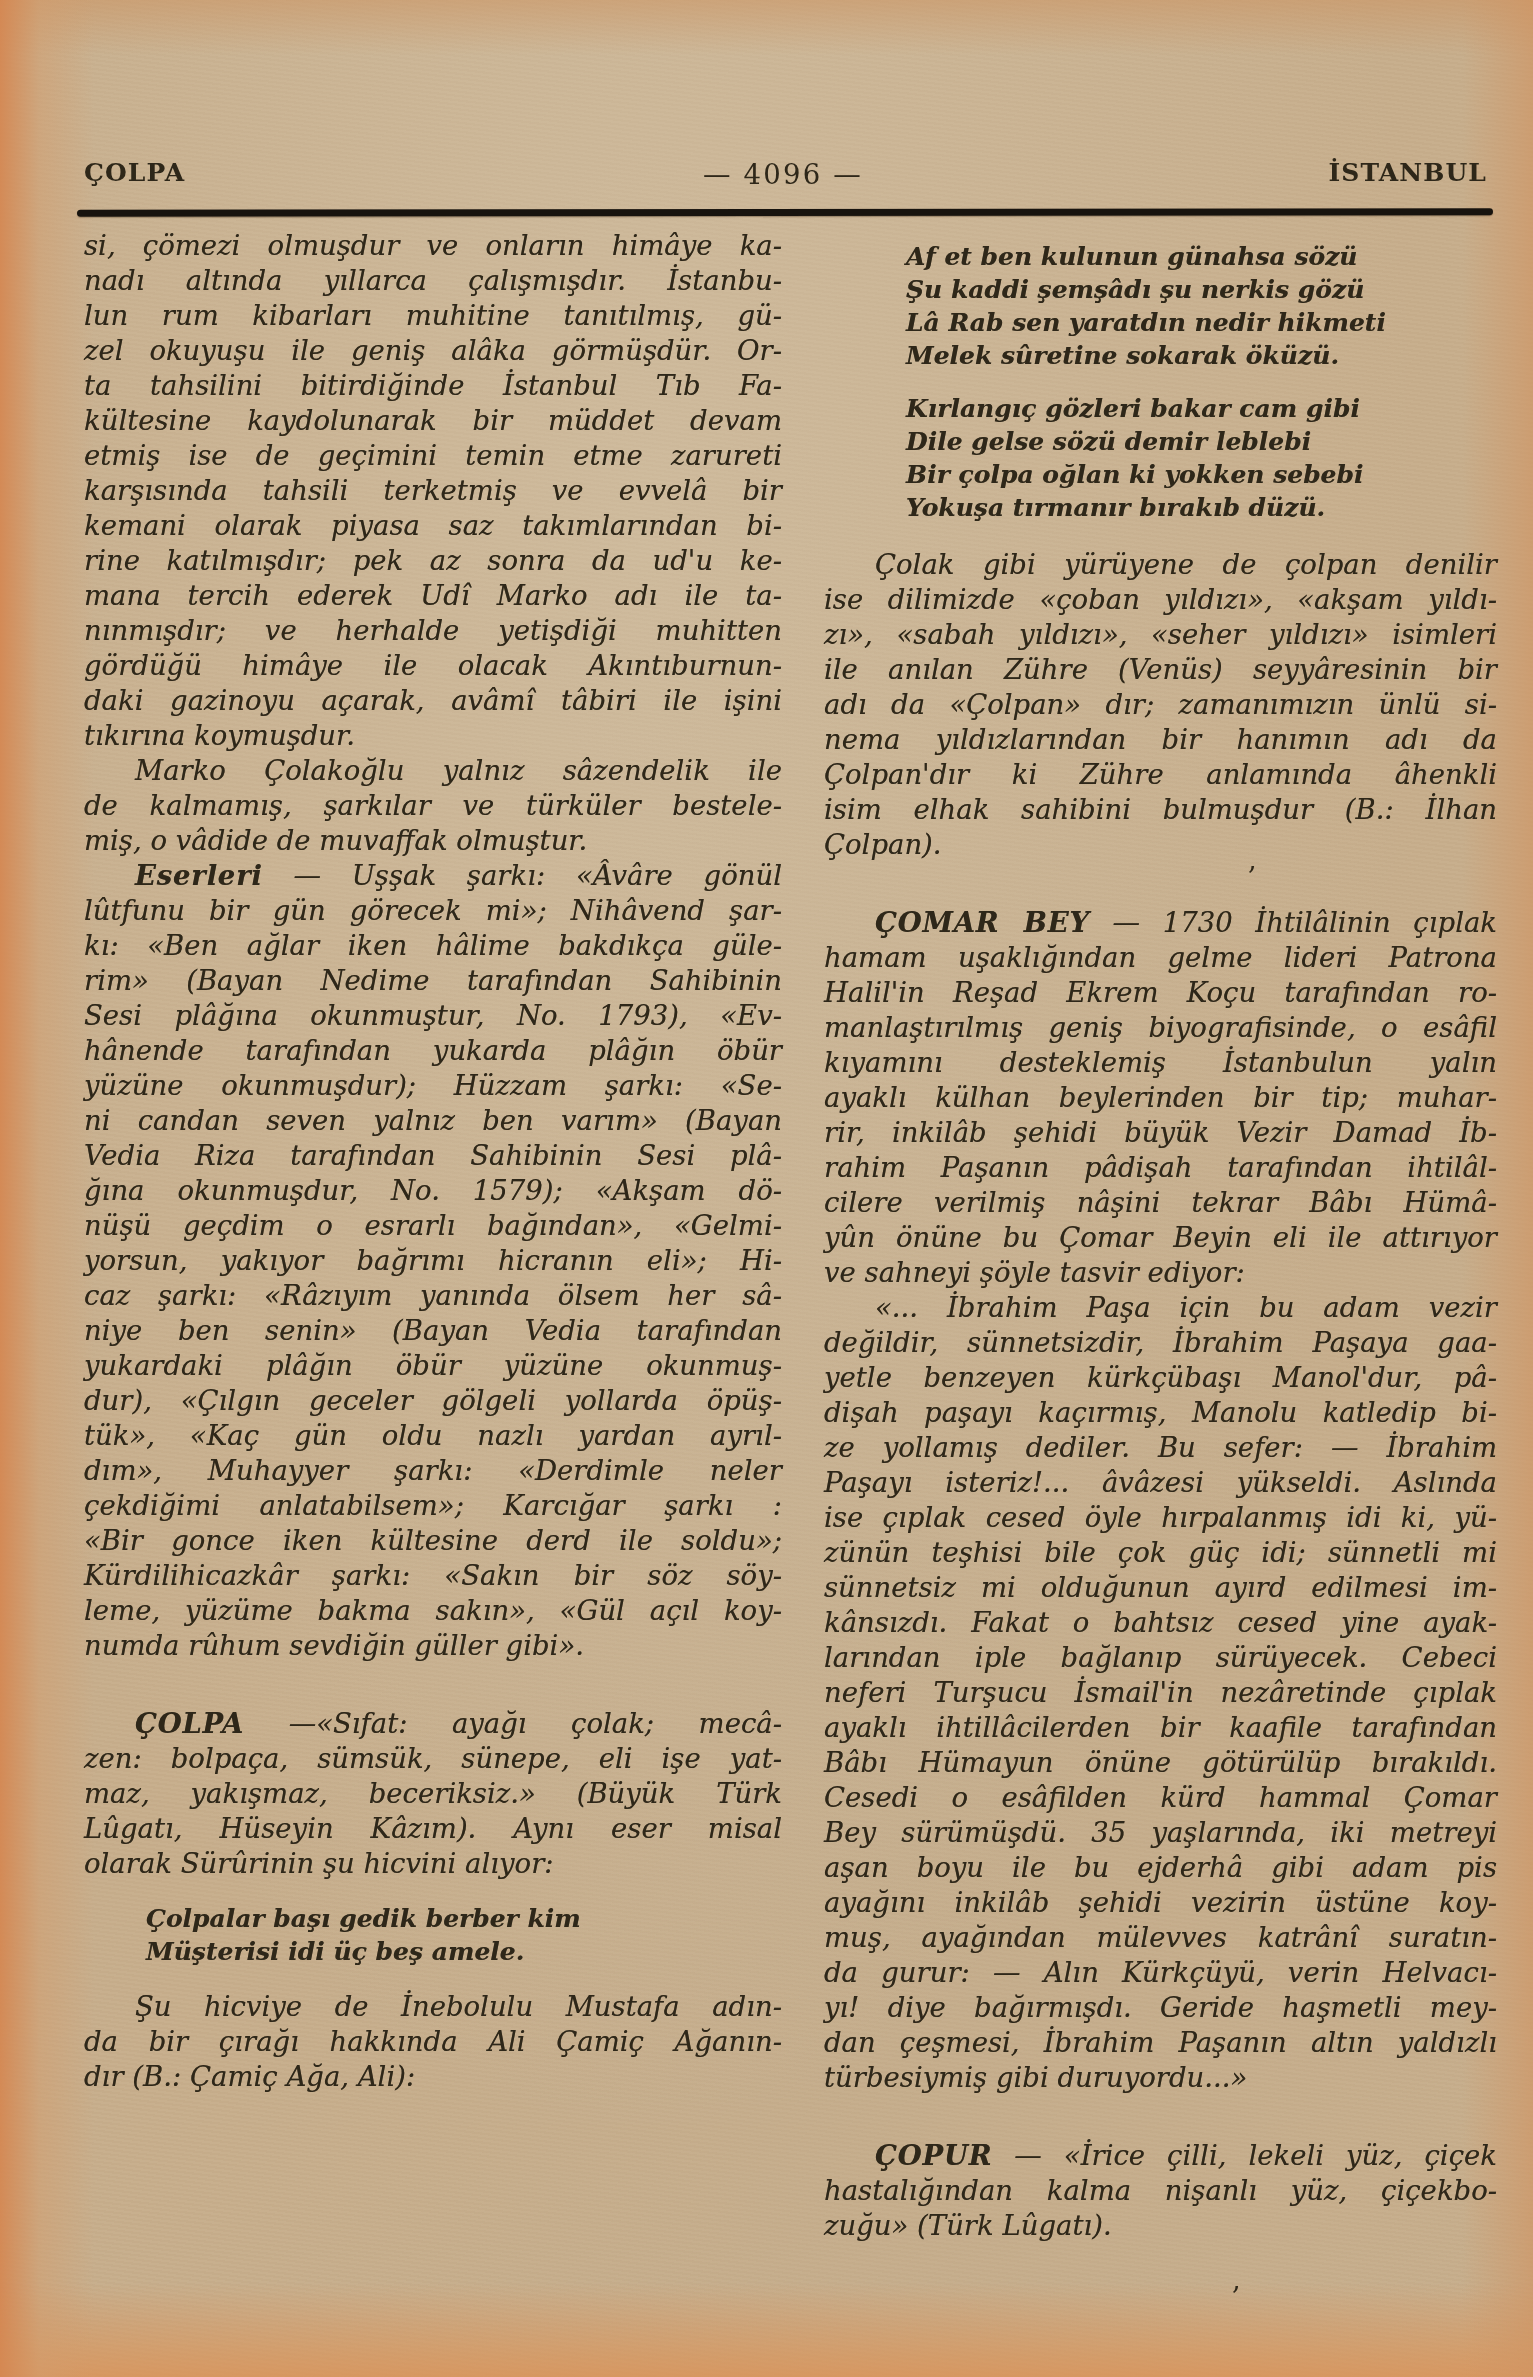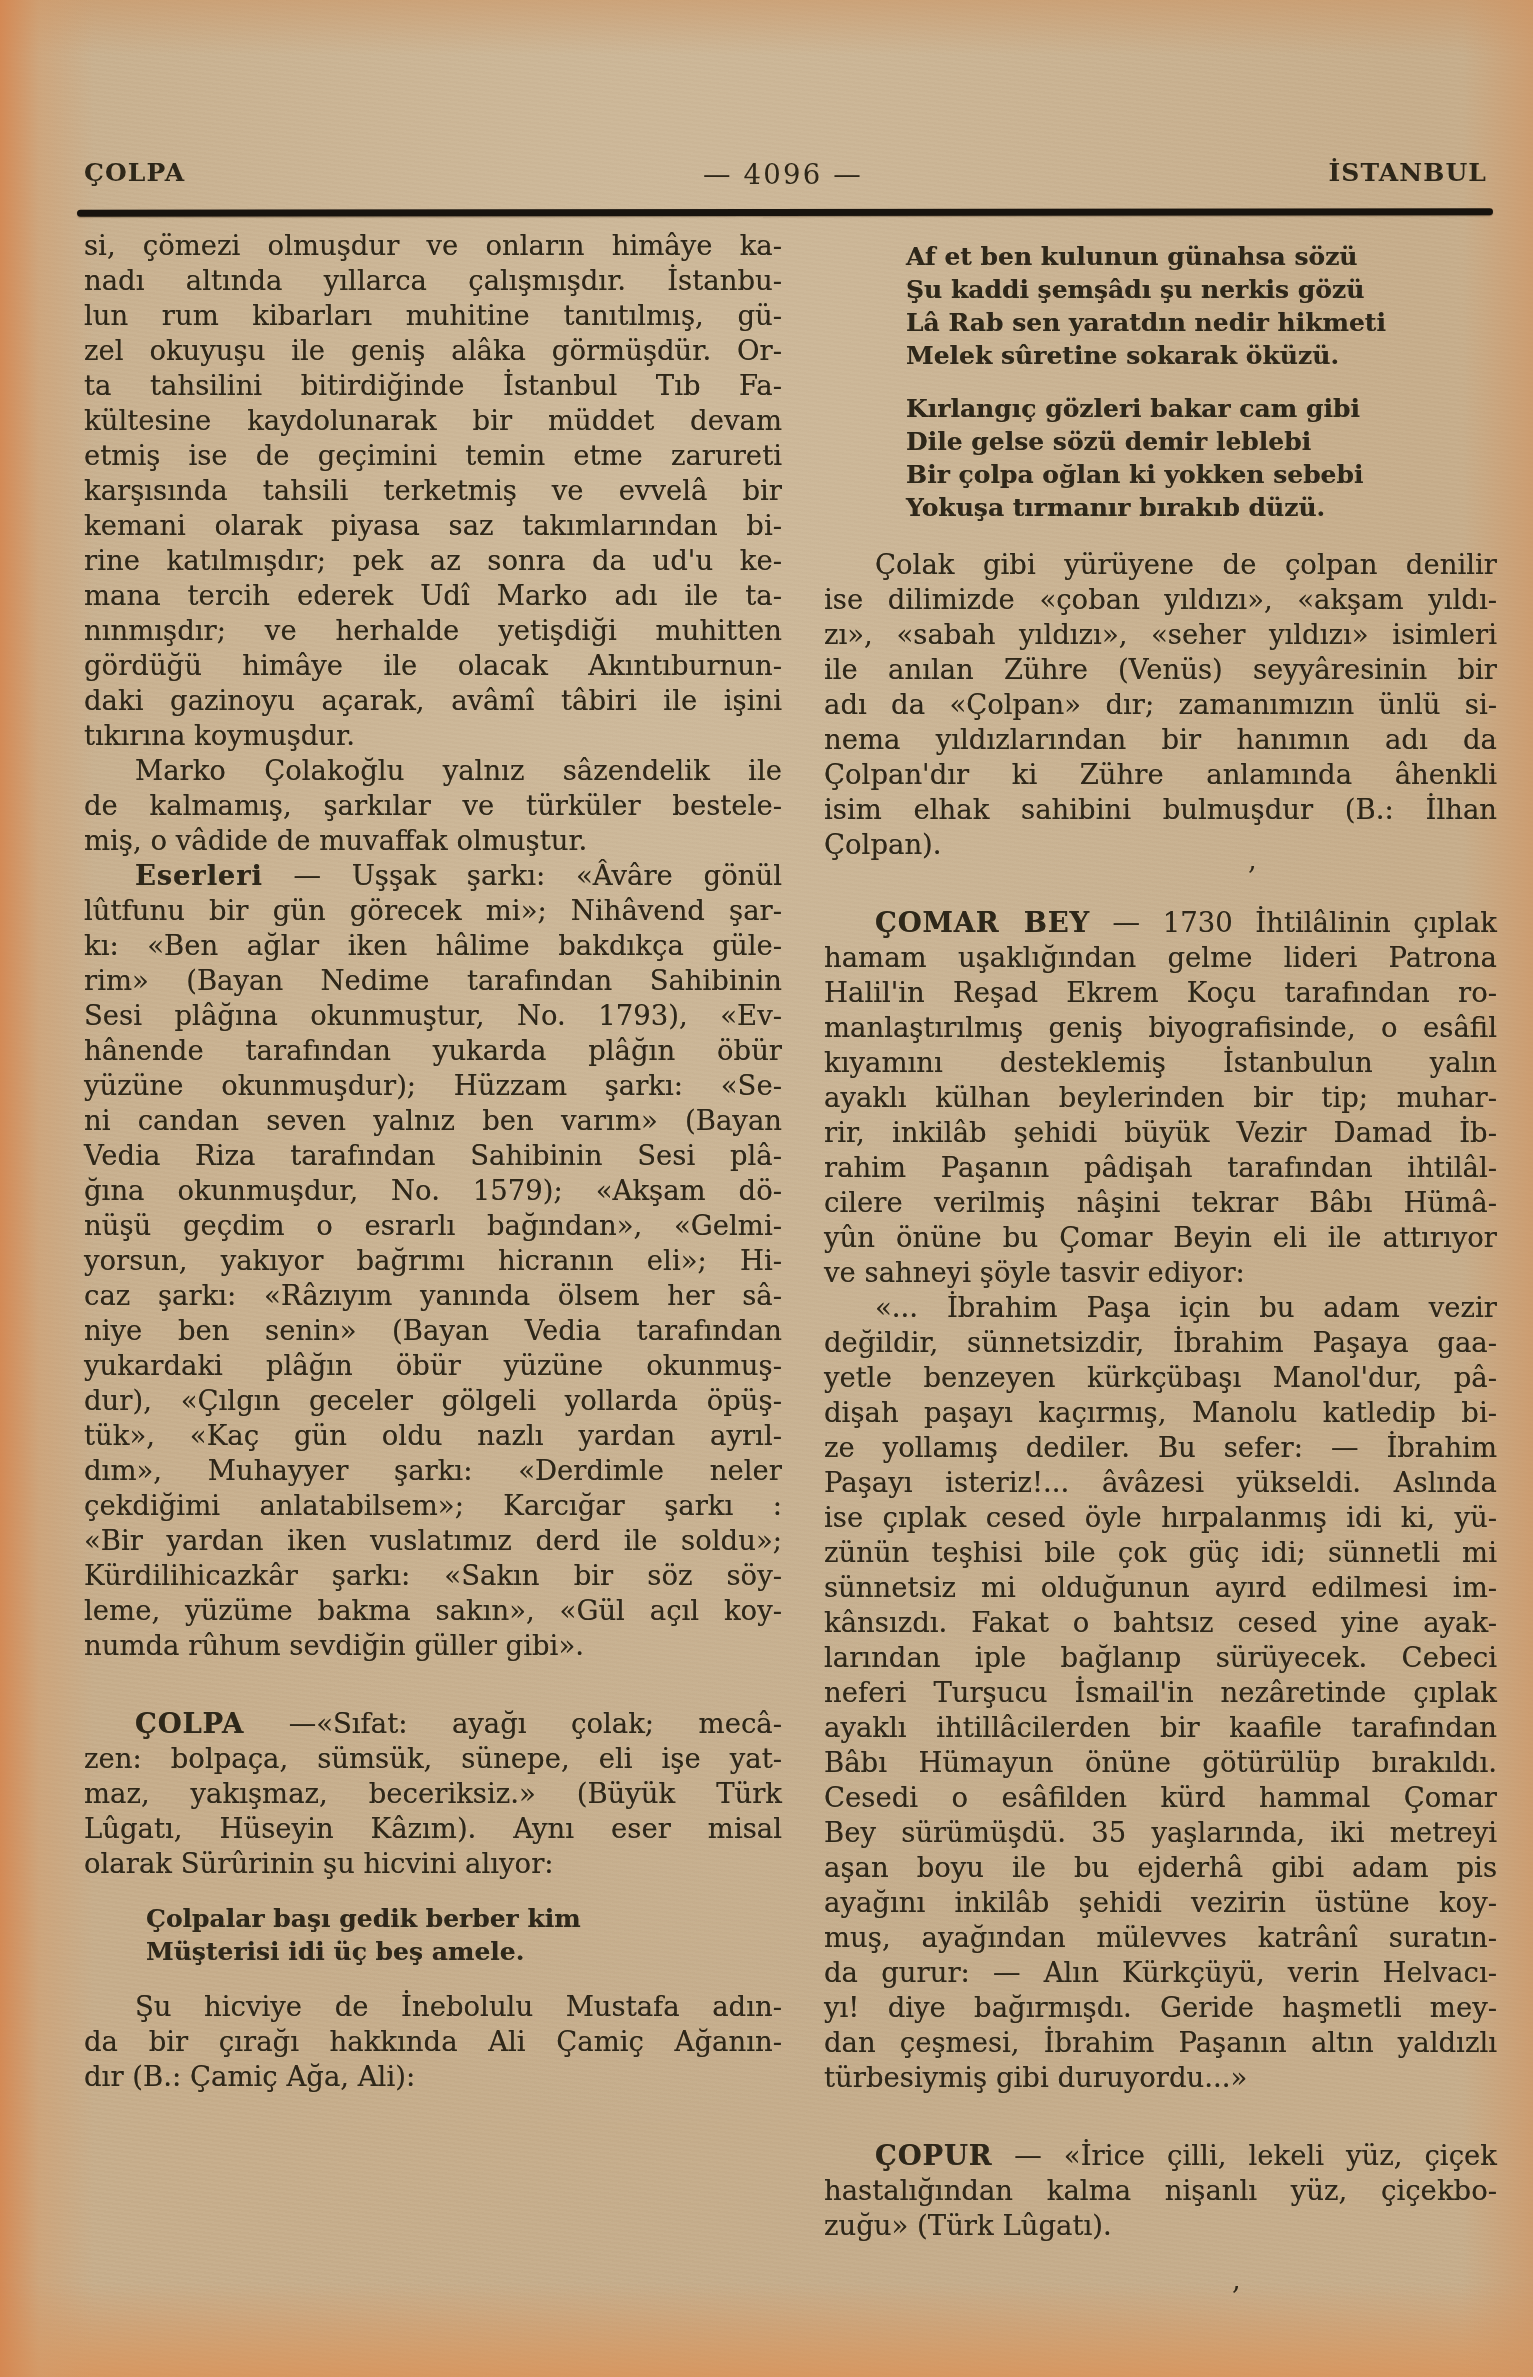--- a/index.html
+++ b/index.html
@@ -25,7 +25,7 @@
   .hdr-center{left:0;right:0;text-align:center;font-weight:normal;font-size:27.5px;letter-spacing:2.2px;padding-left:32px;}
   .hdr-right{right:47px;font-weight:bold;}
   .rule{position:absolute;left:77px;right:41px;top:209px;height:7.2px;background:#17130e;border-radius:3.9px;transform:rotate(-0.06deg);box-shadow:0 1.1px 1.1px rgba(60,40,20,.35);}
-  .col{position:absolute;font-size:27.5px;line-height:35px;}
+  .col{position:absolute;font-size:27.5px;line-height:35px;font-style:italic;}
   .col-left{left:84px;width:698px;top:228px;}
   .col-right{left:824px;width:673px;top:240px;}
   .para{margin:0;}

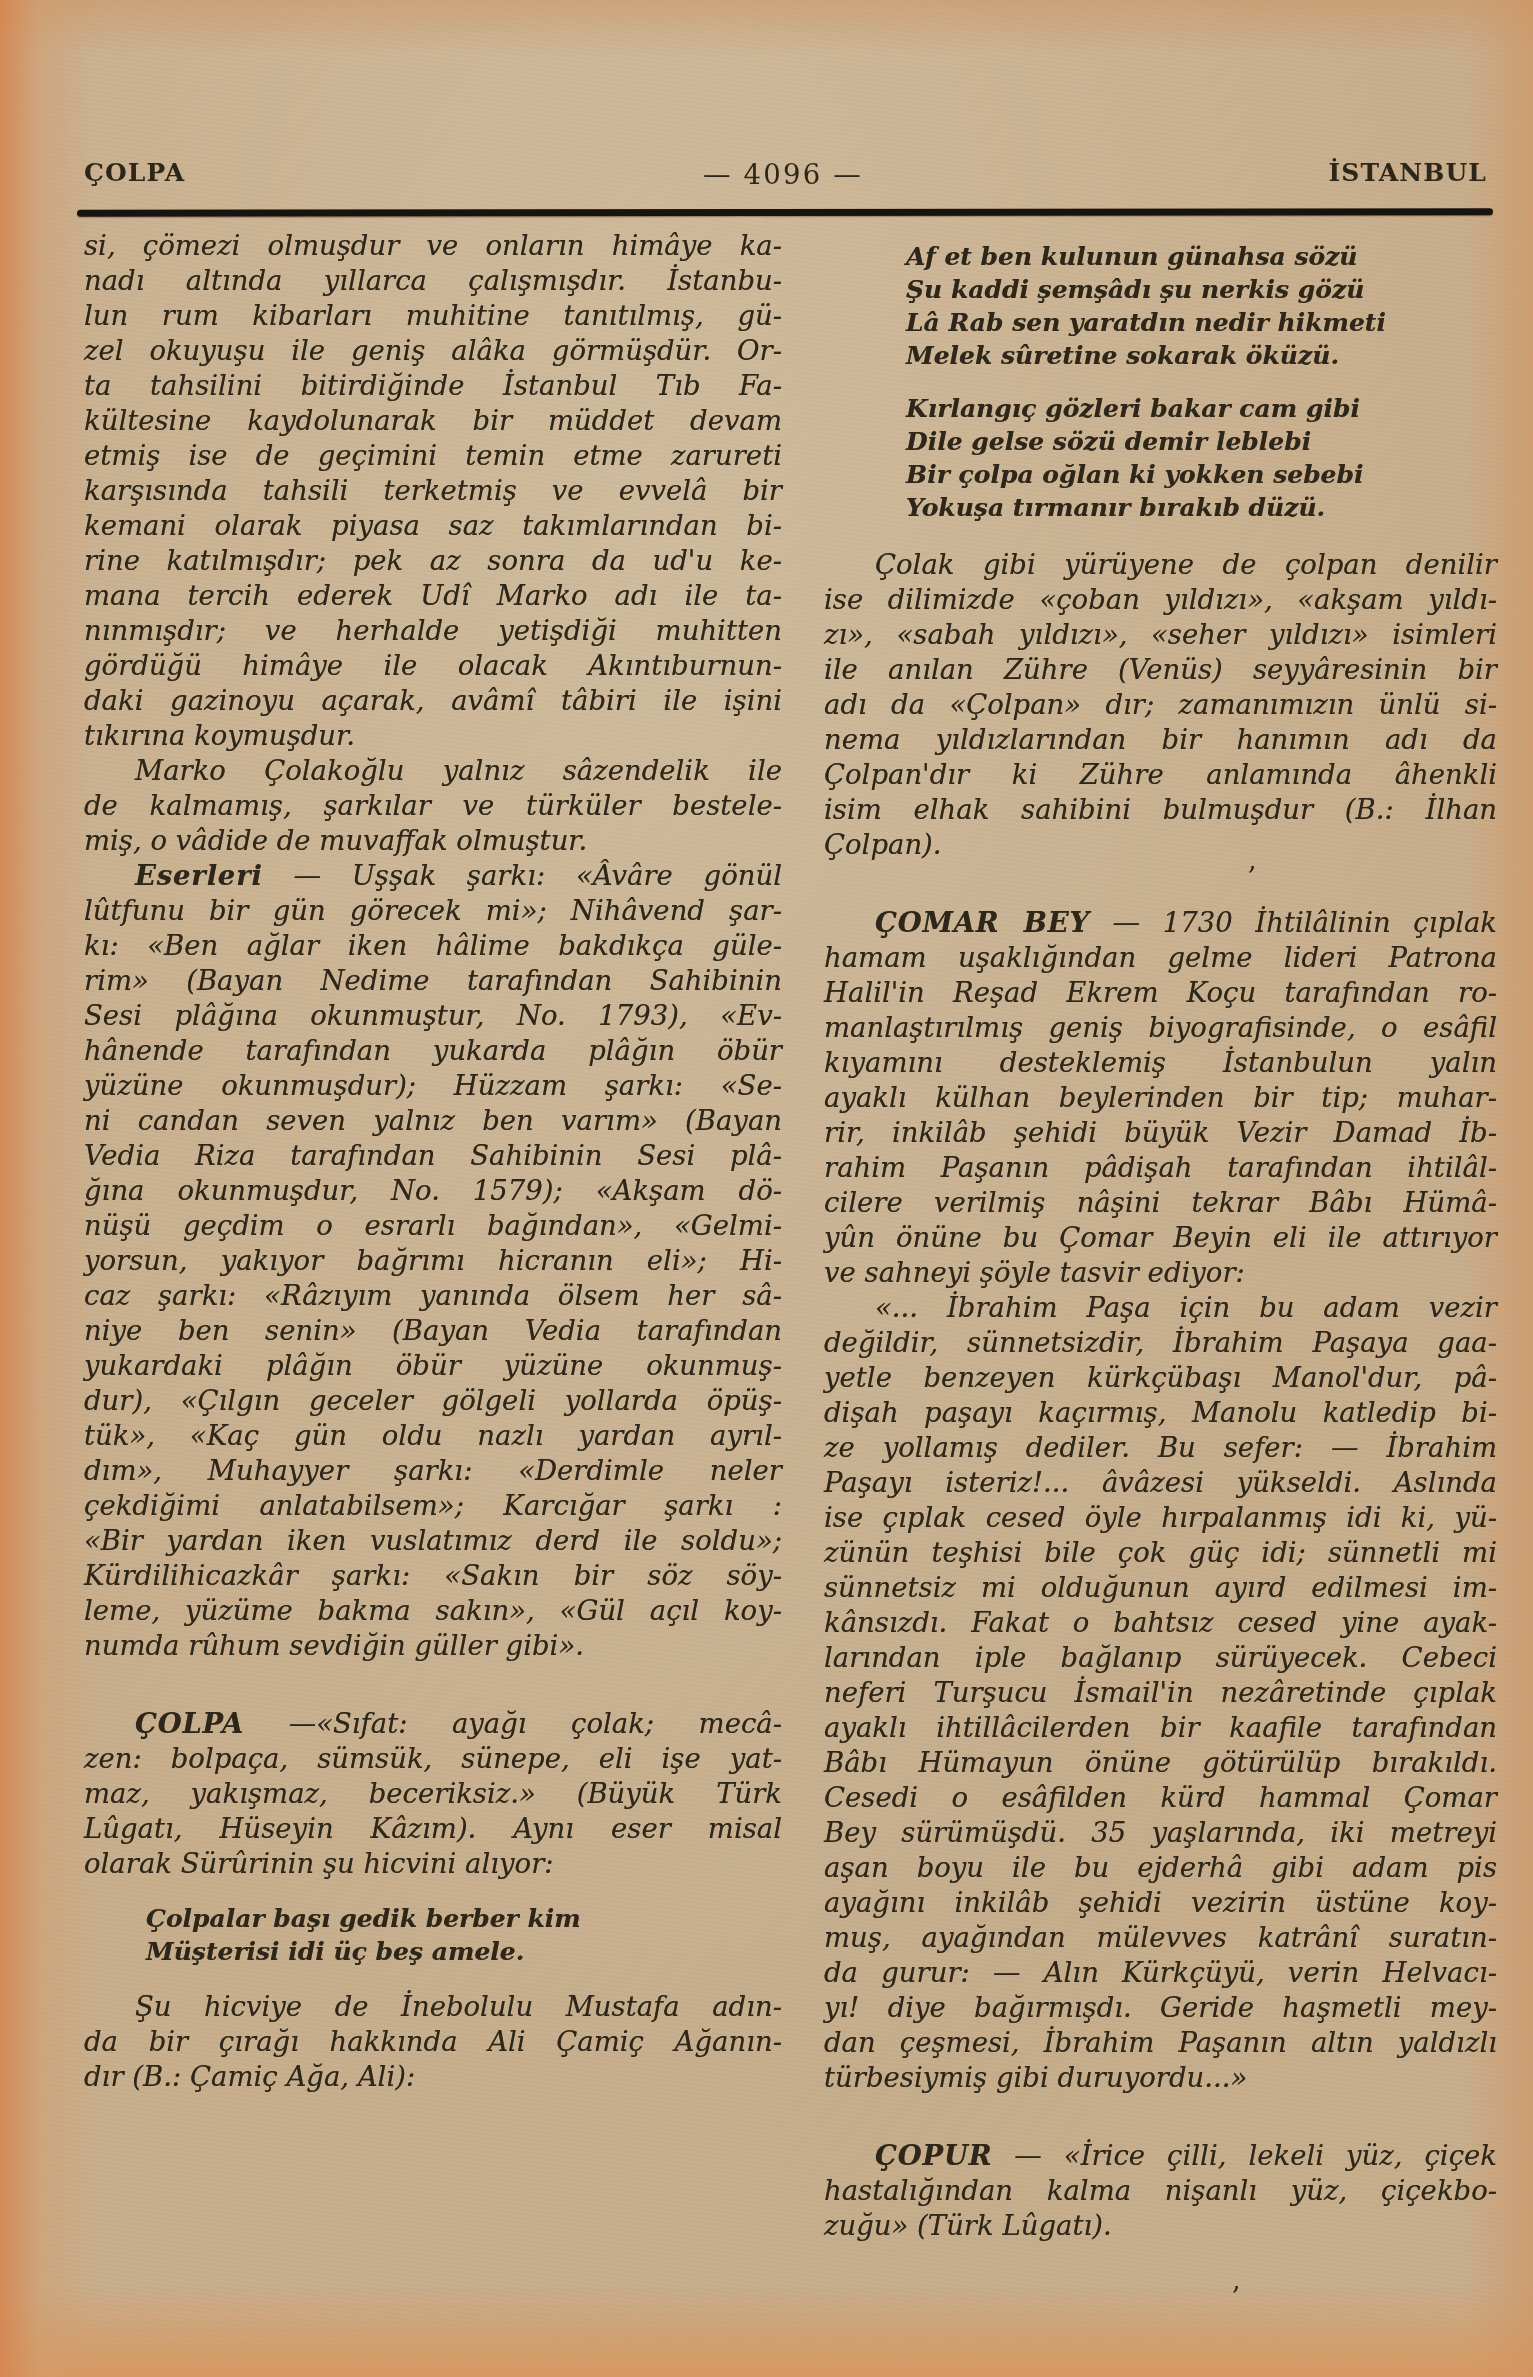--- a/index.html
+++ b/index.html
@@ -97,7 +97,7 @@
         <div class="line">tük», «Kaç gün oldu nazlı yardan ayrıl-</div>
         <div class="line">dım», Muhayyer şarkı: «Derdimle neler</div>
         <div class="line">çekdiğimi anlatabilsem»; Karcığar şarkı :</div>
-        <div class="line">«Bir yardan iken vuslatımız derd ile soldu»;</div>
+        <div class="line">«Bir gonce iken kültesine derd ile soldu»;</div>
         <div class="line">Kürdilihicazkâr şarkı: «Sakın bir söz söy-</div>
         <div class="line">leme, yüzüme bakma sakın», «Gül açıl koy-</div>
         <div class="line last">numda rûhum sevdiğin güller gibi».</div>

